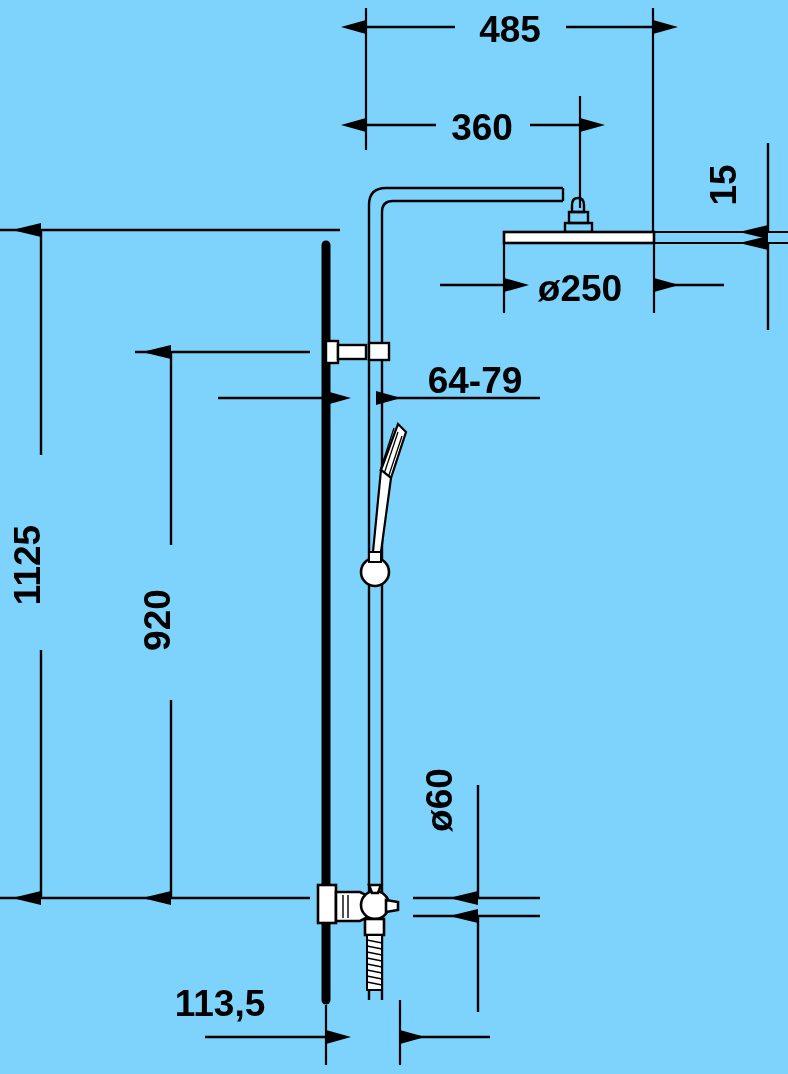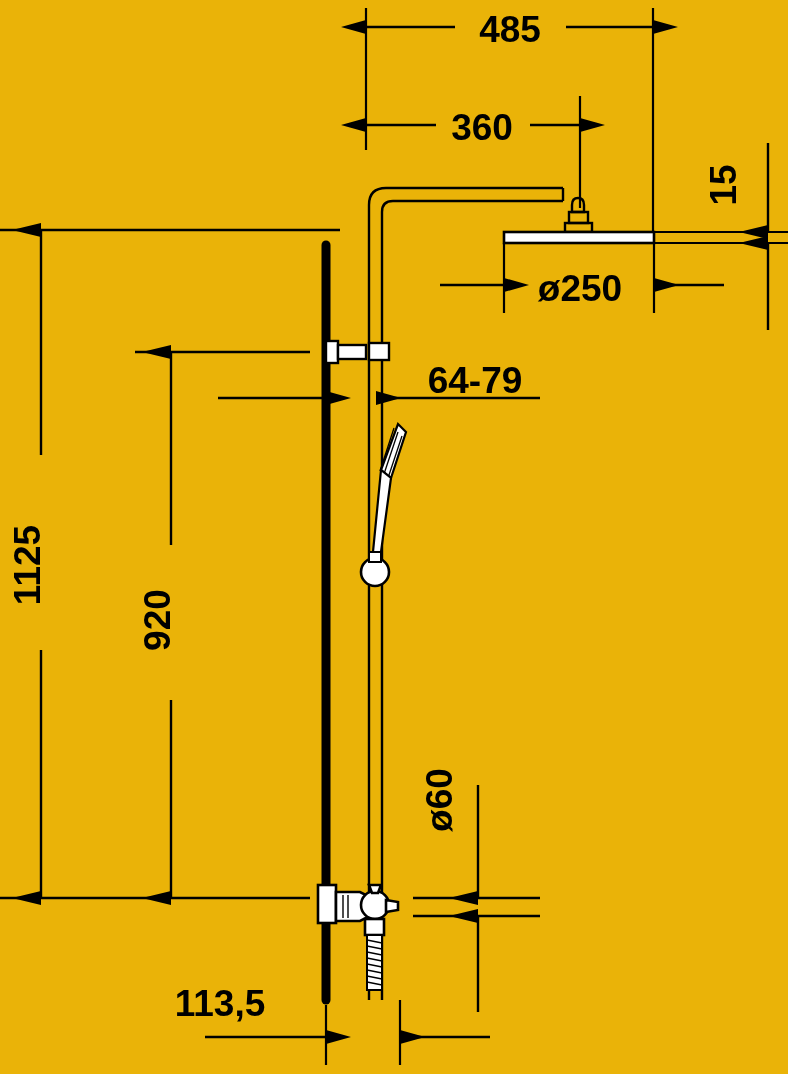--- a/index.html
+++ b/index.html
@@ -15,7 +15,7 @@
     position: relative;
     width: 788px;
     height: 1074px;
-    background: #eab308;
+    background: #7dd3fc;
     overflow: hidden;
   }
   #drawing-root svg {

